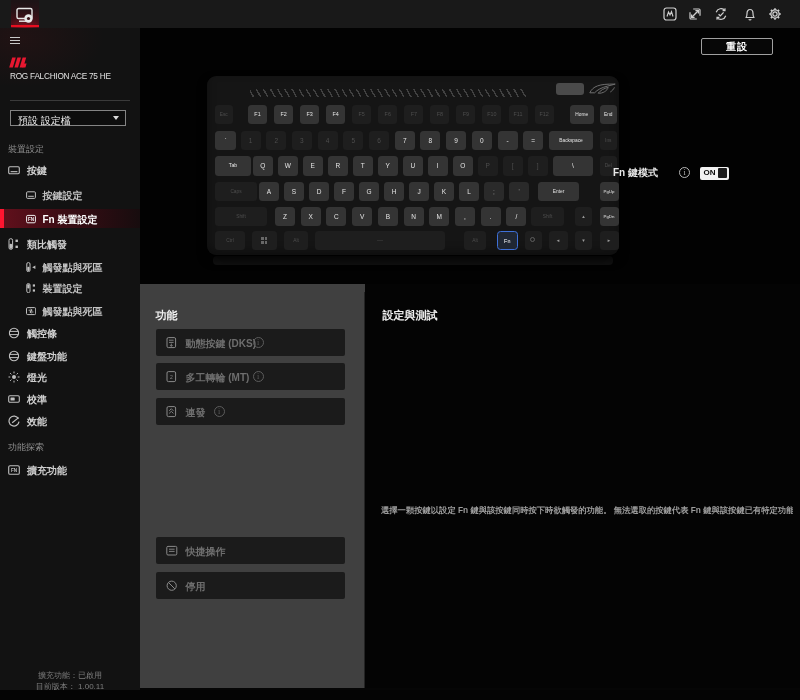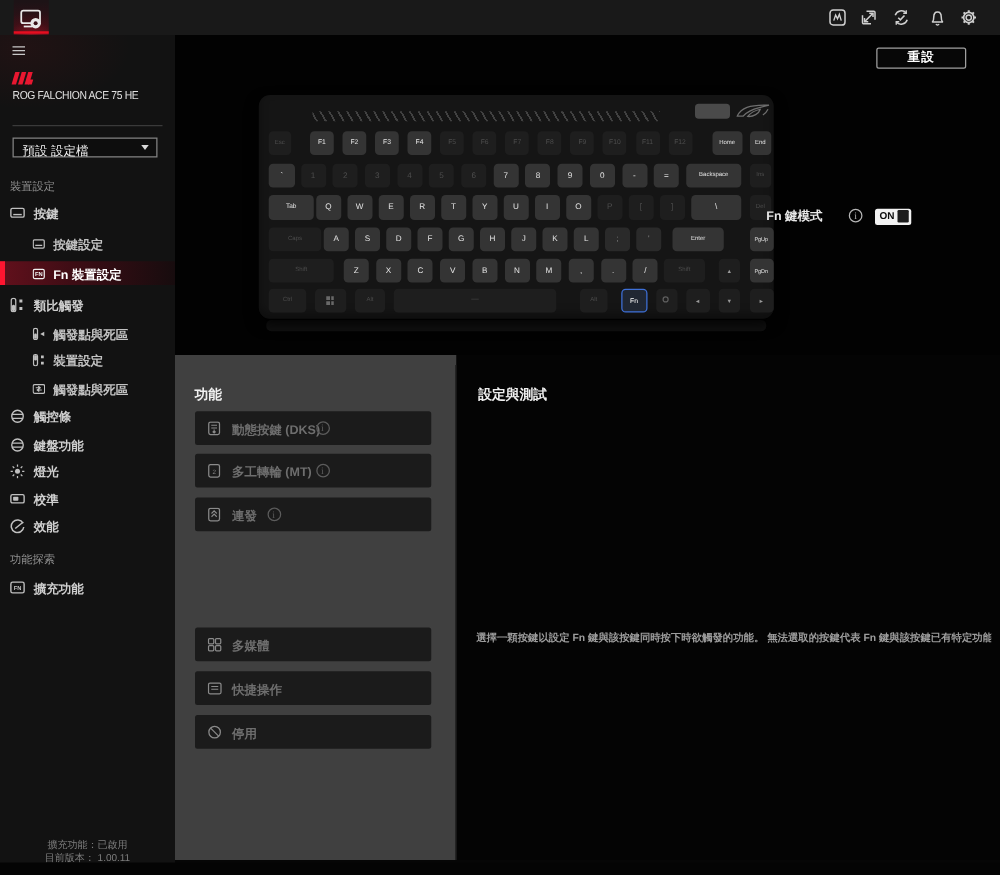--- a/index.html
+++ b/index.html
@@ -332,15 +332,6 @@
 <span class="ft">連發</span>
 <span class="finfo" style="left:58px">i</span>
 </div>
-<div class="frow" style="top:218.1px">
-<svg class="ficon" width="12" height="12" viewBox="0 0 12 12">
-          <rect x="0.8" y="0.8" width="4.2" height="4.2" rx="0.8" fill="none" stroke="#8a8a8a" stroke-width="1"></rect>
-          <rect x="6.4" y="0.8" width="4.2" height="4.2" rx="0.8" fill="none" stroke="#8a8a8a" stroke-width="1"></rect>
-          <rect x="0.8" y="6.4" width="4.2" height="4.2" rx="0.8" fill="none" stroke="#8a8a8a" stroke-width="1"></rect>
-          <rect x="6.4" y="6.4" width="4.2" height="4.2" rx="0.8" fill="none" stroke="#8a8a8a" stroke-width="1"></rect>
-        </svg>
-<span class="ft">多媒體</span>
-</div>
 <div class="frow" style="top:287.5px">
 <svg class="ficon" width="12" height="12" viewBox="0 0 12 12">
           <circle cx="5.7" cy="5.7" r="4.6" fill="none" stroke="#8a8a8a" stroke-width="1"></circle>

